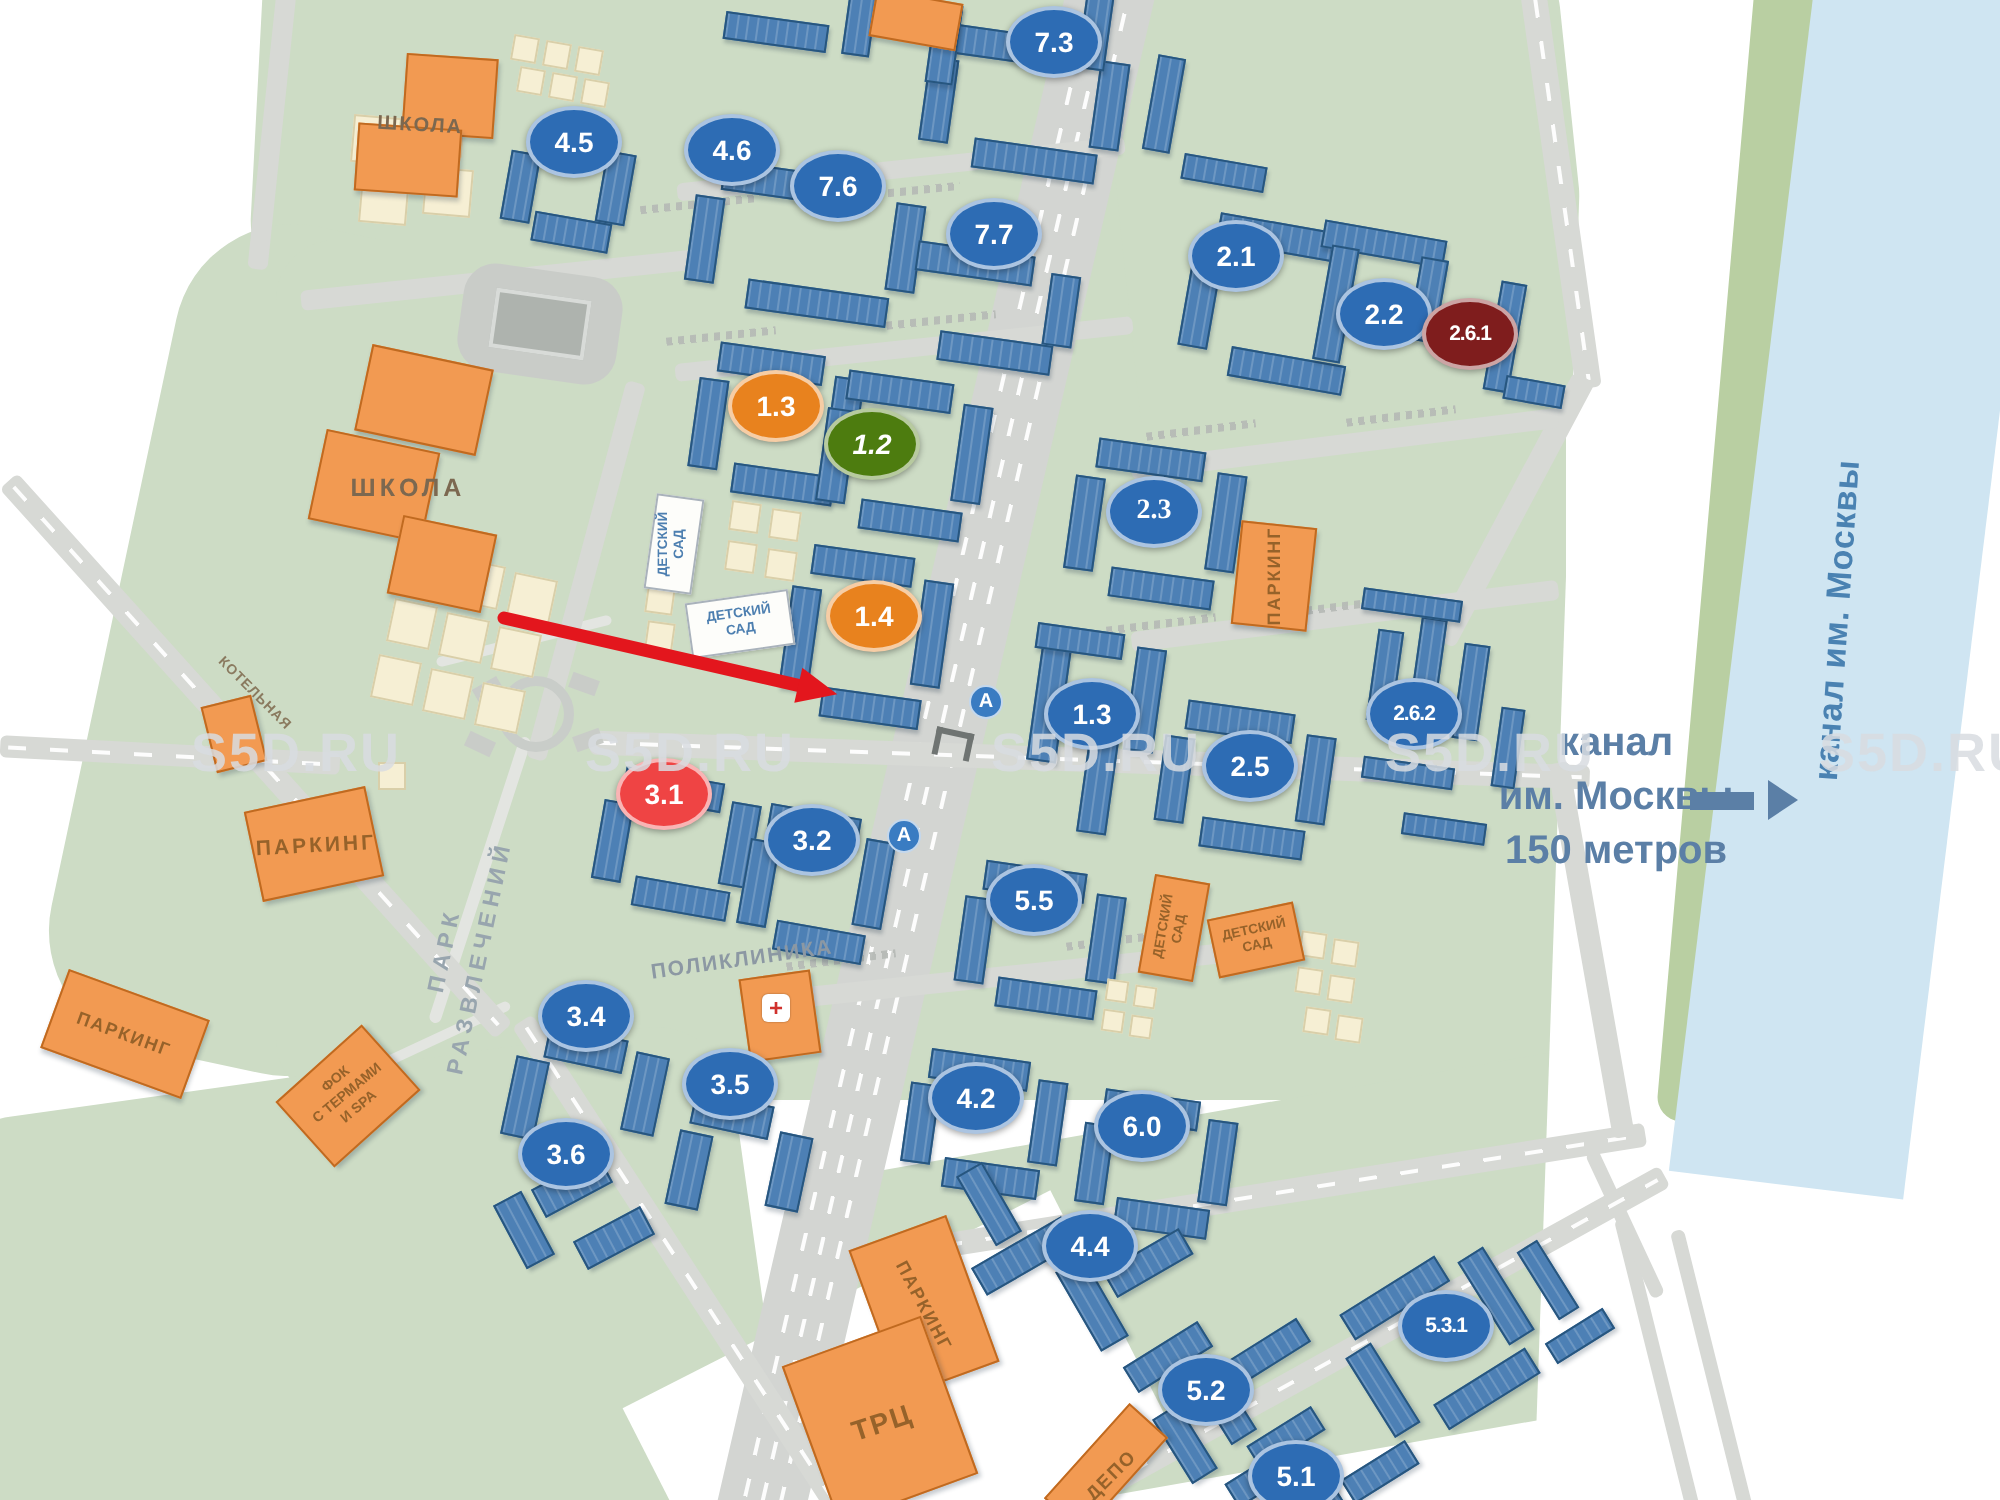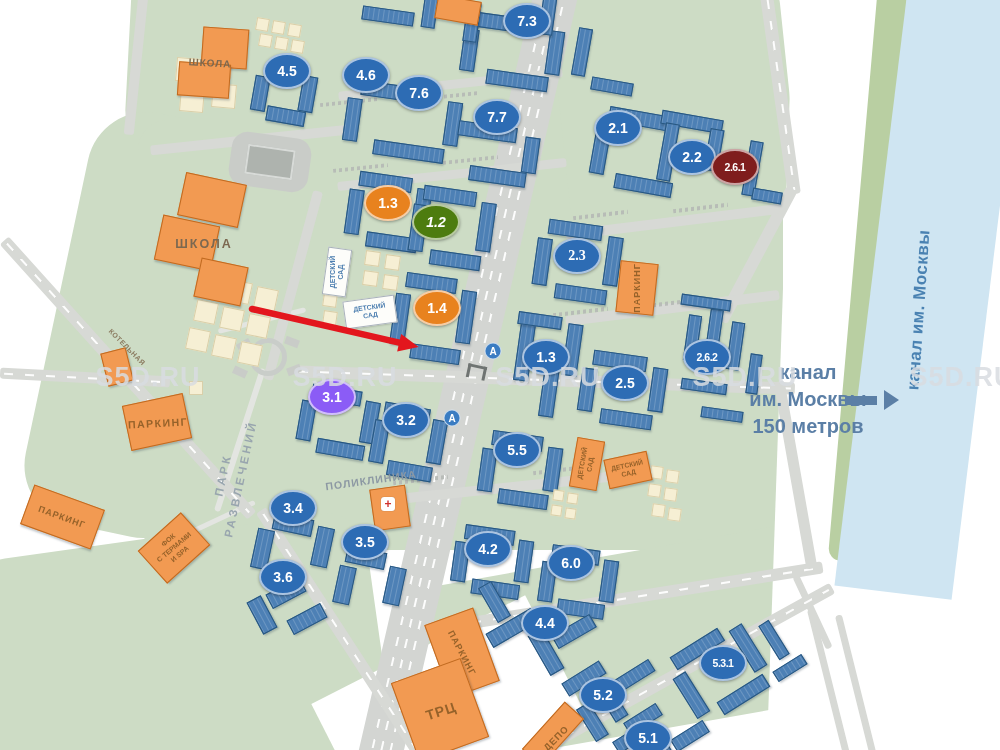--- a/index.html
+++ b/index.html
@@ -373,7 +373,7 @@
     <div class="badge" style="left: 546px; top: 357px; background: rgb(45, 108, 180);">1.3</div>
     <div class="badge" style="left: 625px; top: 383px; background: rgb(45, 108, 180);">2.5</div>
     <div class="badge small" style="left: 707px; top: 357px; background: rgb(45, 108, 180);">2.6.2</div>
-    <div class="badge" style="left: 332px; top: 397px; background: #8b5cf6; text-align: right;">3.1</div>
+    <div class="badge" style="left: 332px; top: 397px; background: #ef4444; text-align: right;">3.1</div>
     <div class="badge" style="left: 406px; top: 420px; background: rgb(45, 108, 180);">3.2</div>
     <div class="badge" style="left: 517px; top: 450px; background: rgb(45, 108, 180);">5.5</div>
     <div class="badge" style="left: 293px; top: 508px; background: rgb(45, 108, 180);">3.4</div>

